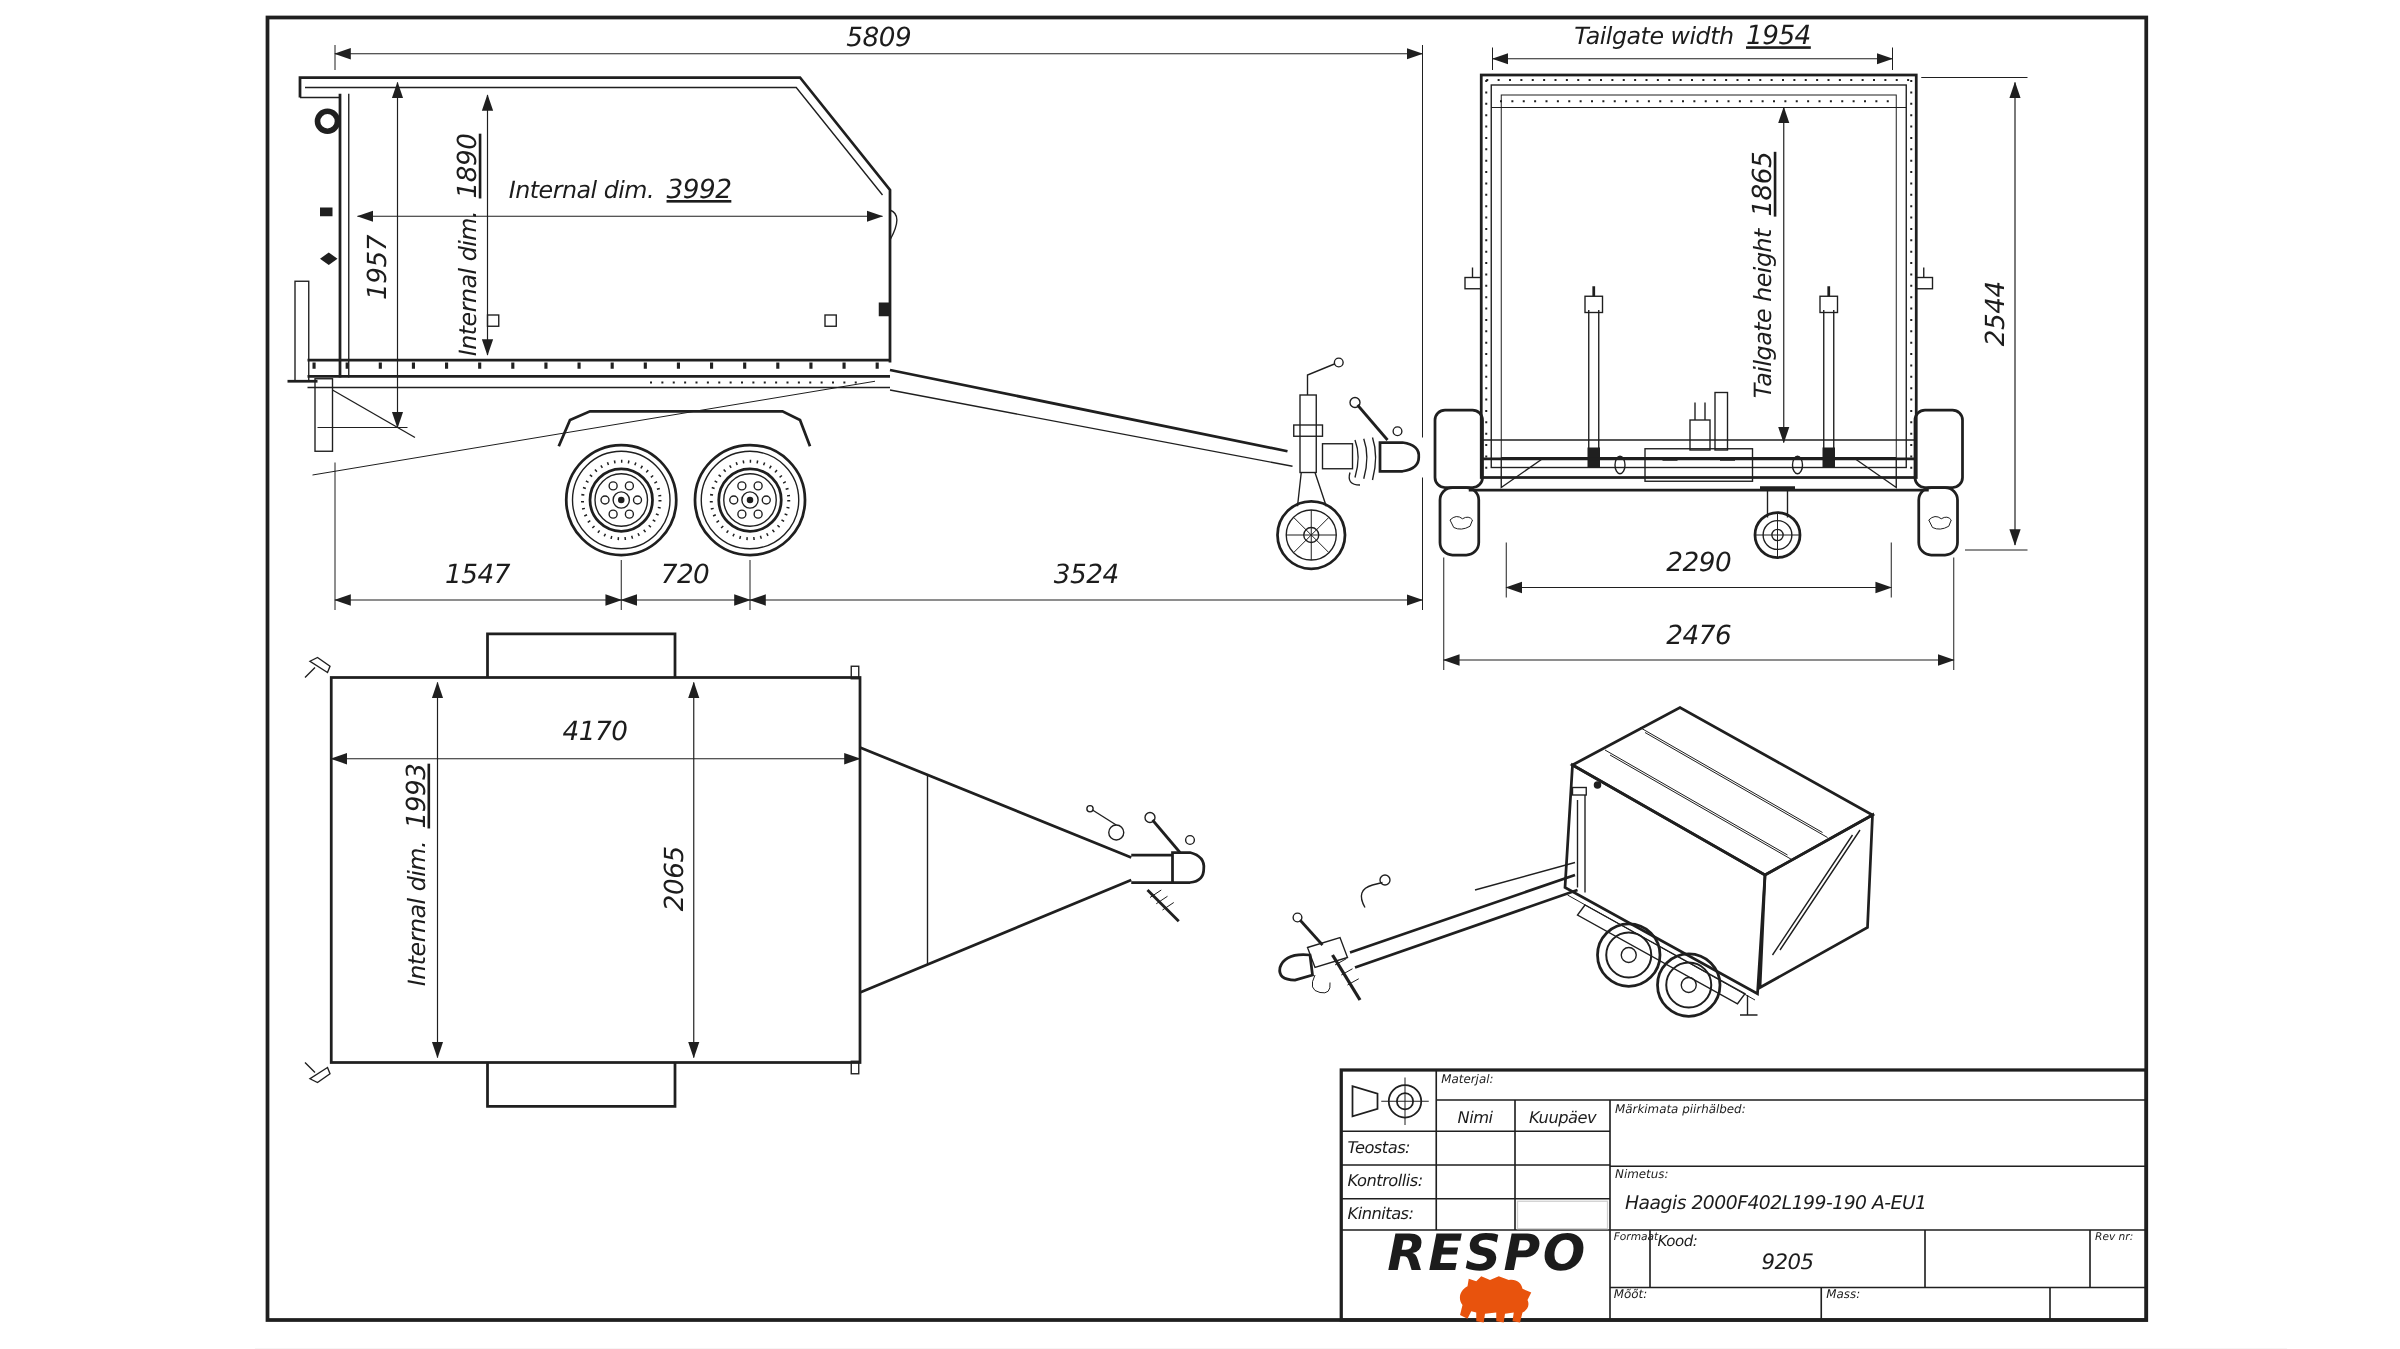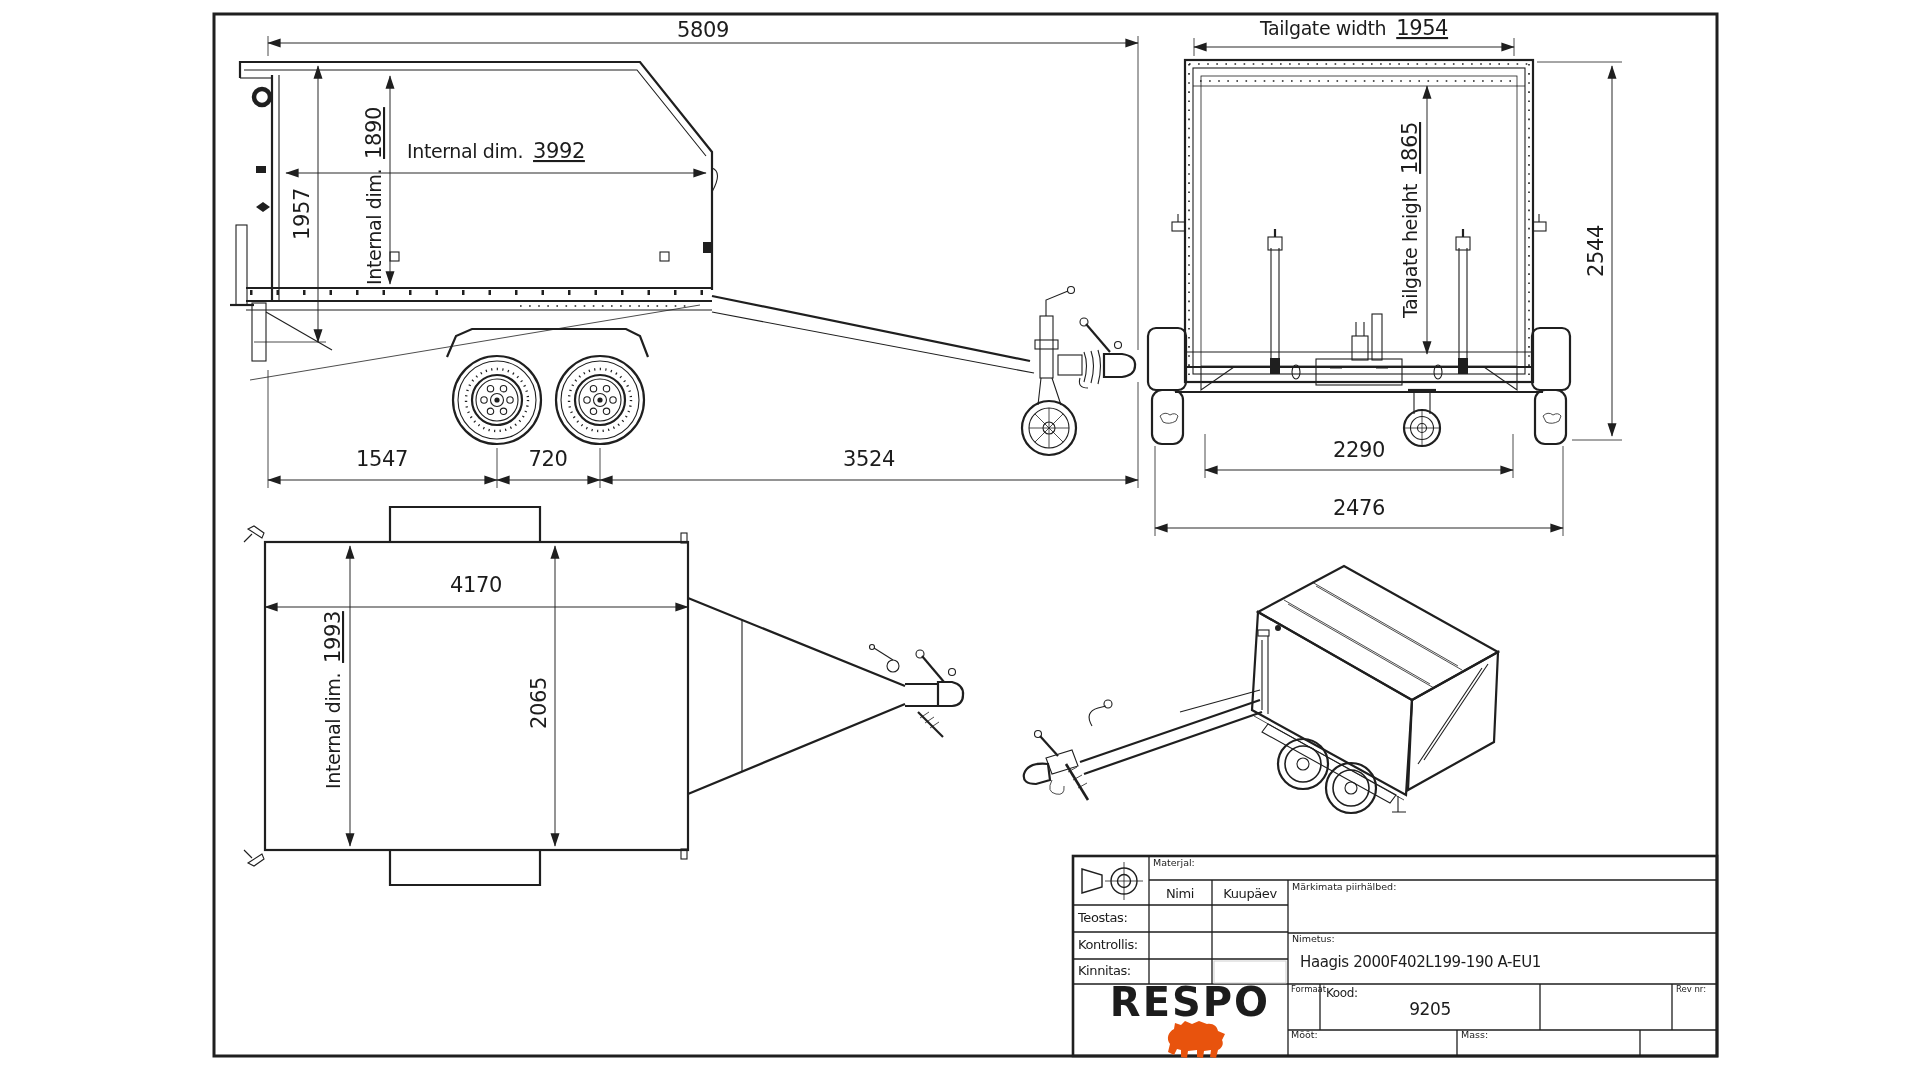--- a/index.html
+++ b/index.html
@@ -4,7 +4,7 @@
 <style>
   html,body{margin:0;padding:0;background:#eaeaea;}
   .sheet{position:relative;width:1920px;height:1079px;background:#ffffff;overflow:hidden;
-         font-family:"DejaVu Sans",sans-serif;}
+         font-family:"DejaVu Sans",sans-serif;font-style:italic;}
   svg{position:absolute;left:0;top:0;}
   svg *{vector-effect:none;}
   .ln{stroke:#1f1f1f;fill:none;stroke-linecap:butt;stroke-linejoin:miter;}

